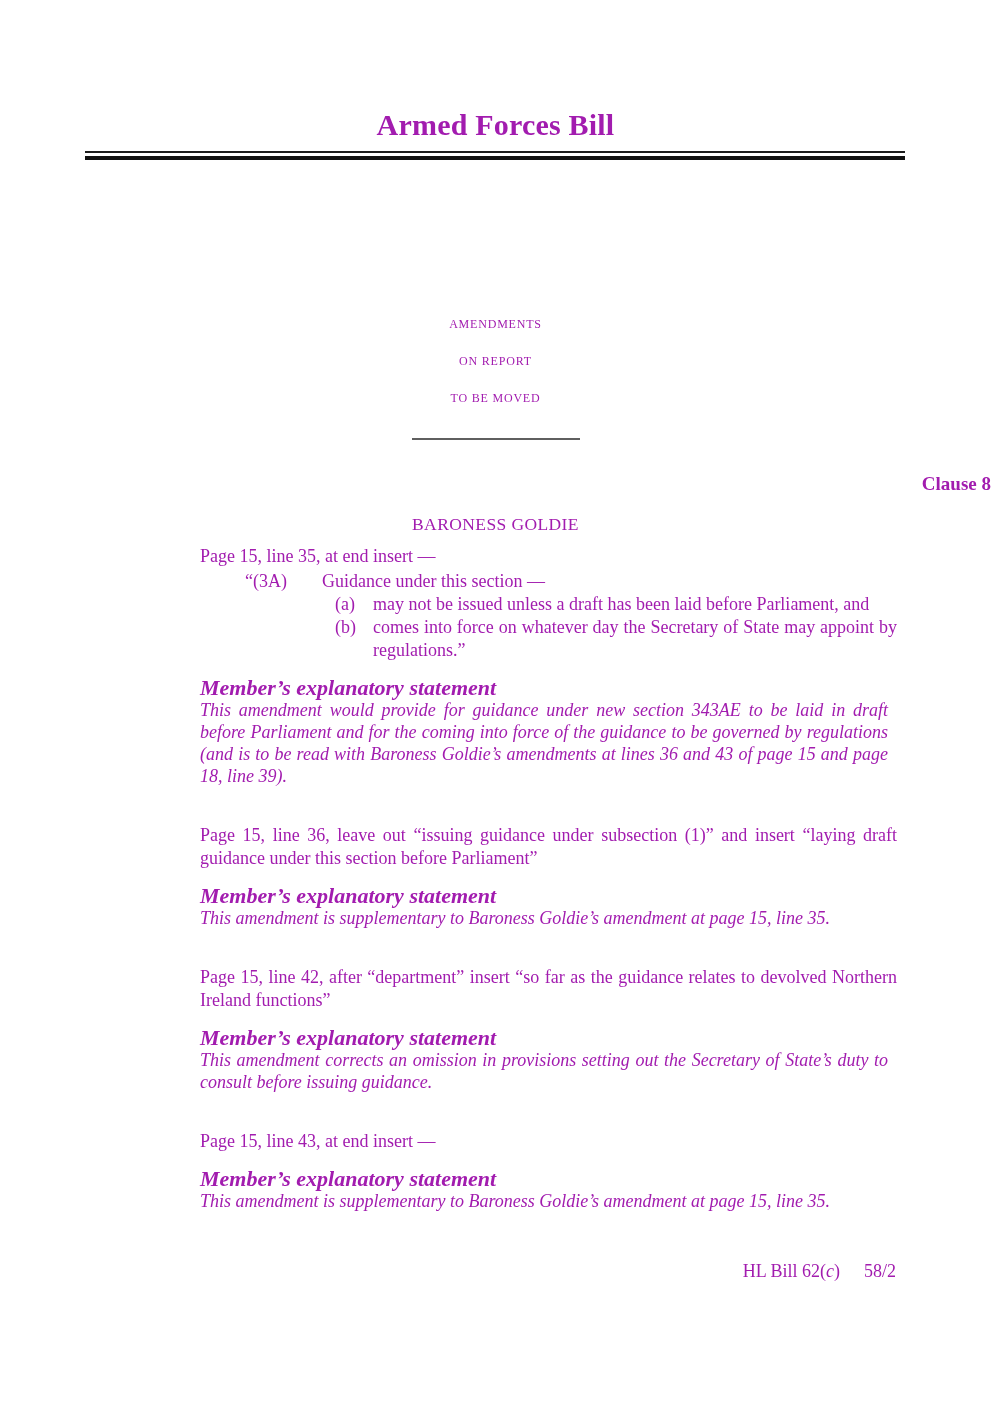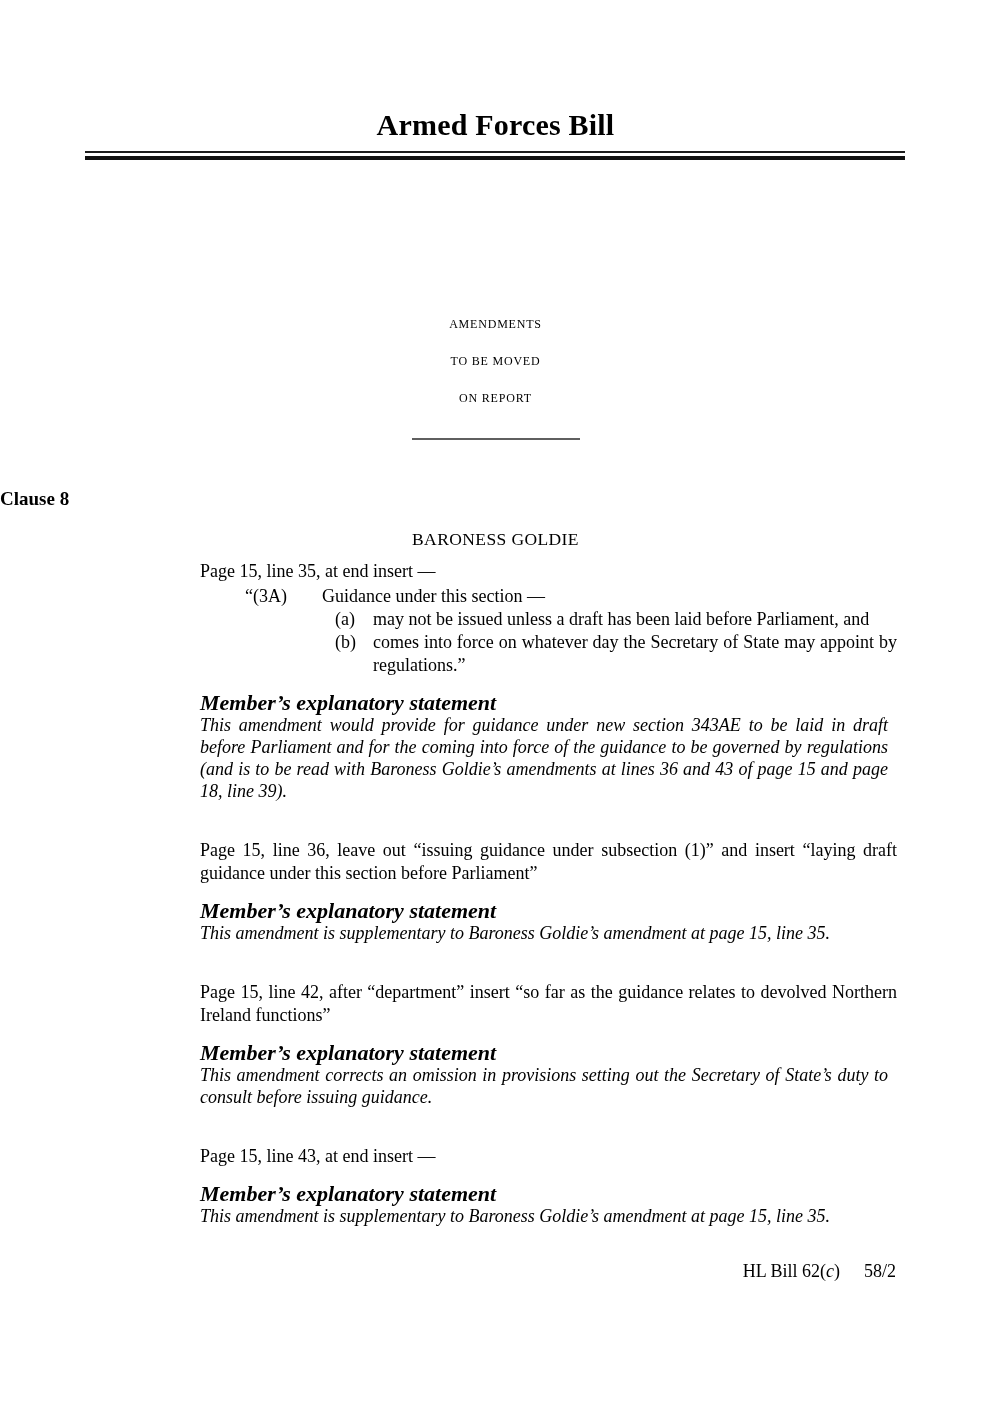--- a/index.html
+++ b/index.html
@@ -10,7 +10,7 @@
     margin: 0 auto;
     background: #ffffff;
     font-family: "Liberation Serif", serif;
-    color: #000000;
+    color: #a21caf;
     overflow: hidden;
     box-sizing: border-box;
     padding-top: 106px;

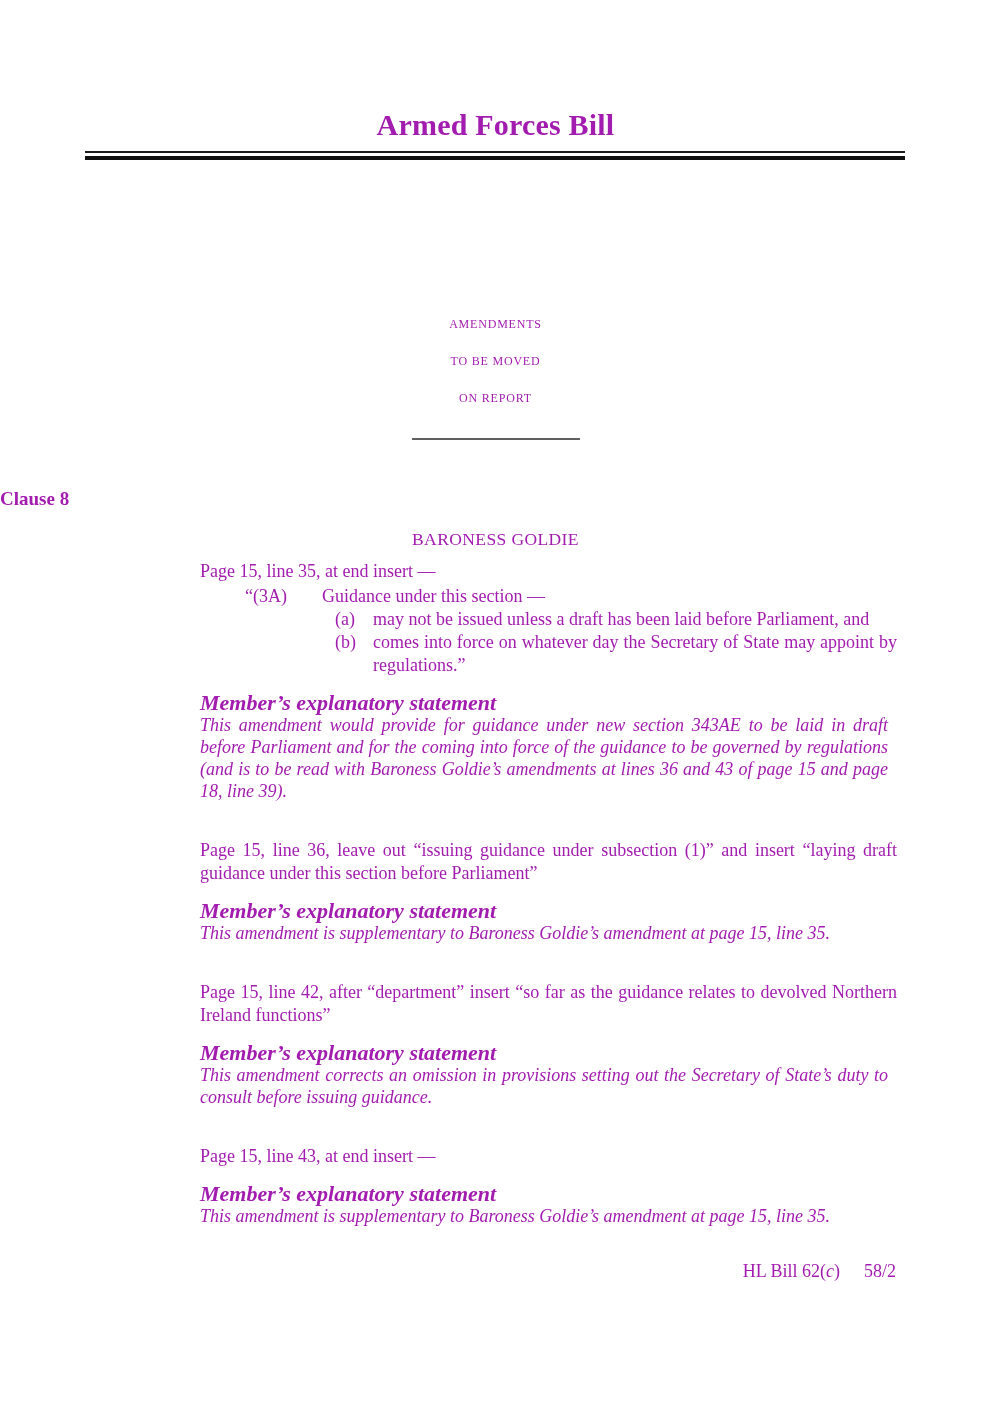--- a/index.html
+++ b/index.html
@@ -128,8 +128,8 @@
 
   <div class="heading-block">
     <div class="heading-line">AMENDMENTS</div>
+    <div class="heading-line">ON REPORT</div>
     <div class="heading-line">TO BE MOVED</div>
-    <div class="heading-line">ON REPORT</div>
   </div>
 
   <div class="mid-rule"></div>

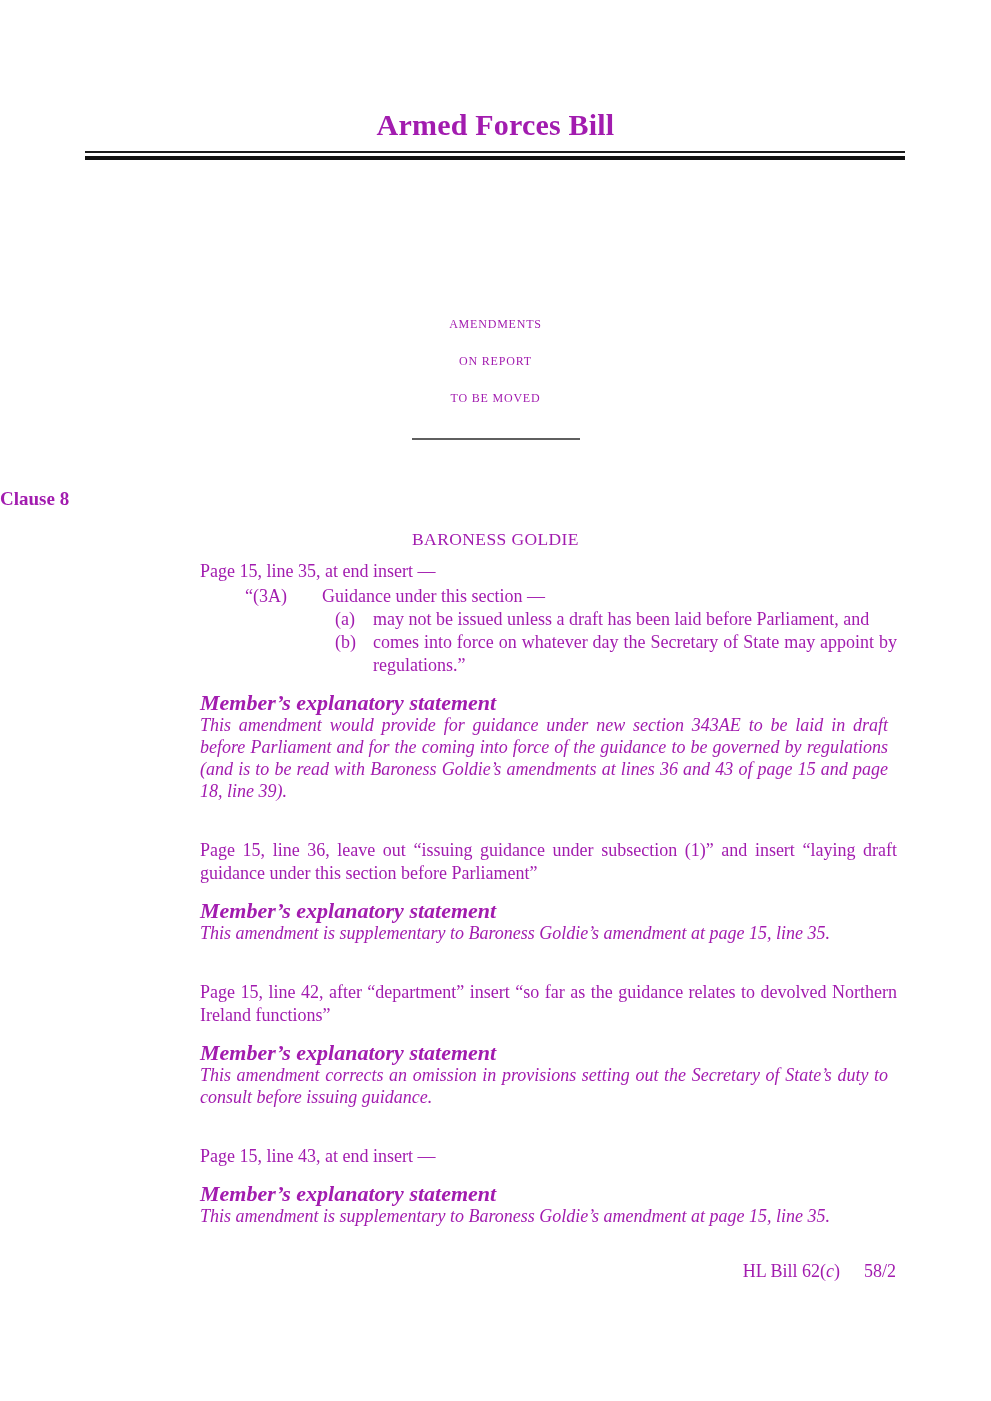--- a/index.html
+++ b/index.html
@@ -46,8 +46,8 @@
   }
 
   .clause-heading {
-    margin-top: 47px;
-    text-align: left;
+    margin-top: 32px;
+    text-align: right;
     font-weight: bold;
     font-size: 19px;
     line-height: 24px;

